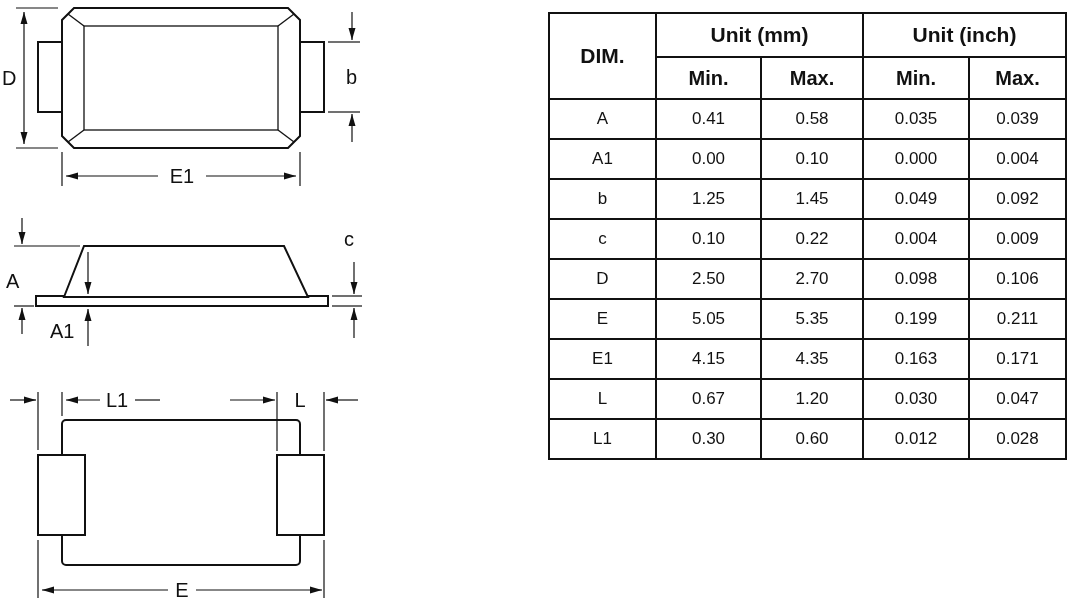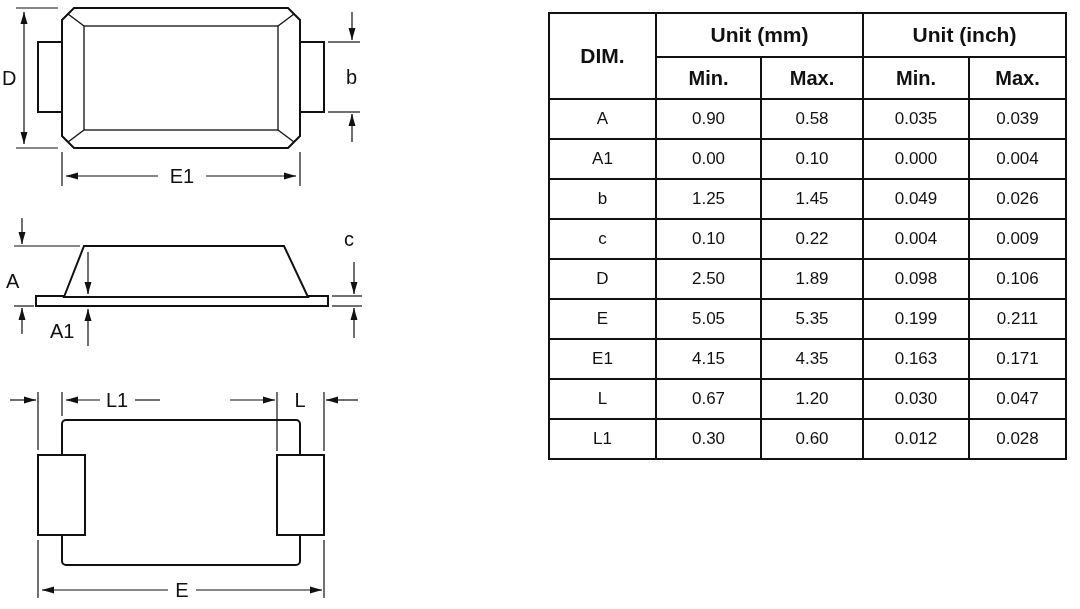--- a/index.html
+++ b/index.html
@@ -154,7 +154,7 @@
   <tbody>
       <tr>
         <td>A</td>
-        <td>0.90</td>
+        <td>0.41</td>
         <td>0.58</td>
         <td>0.035</td>
         <td>0.039</td>

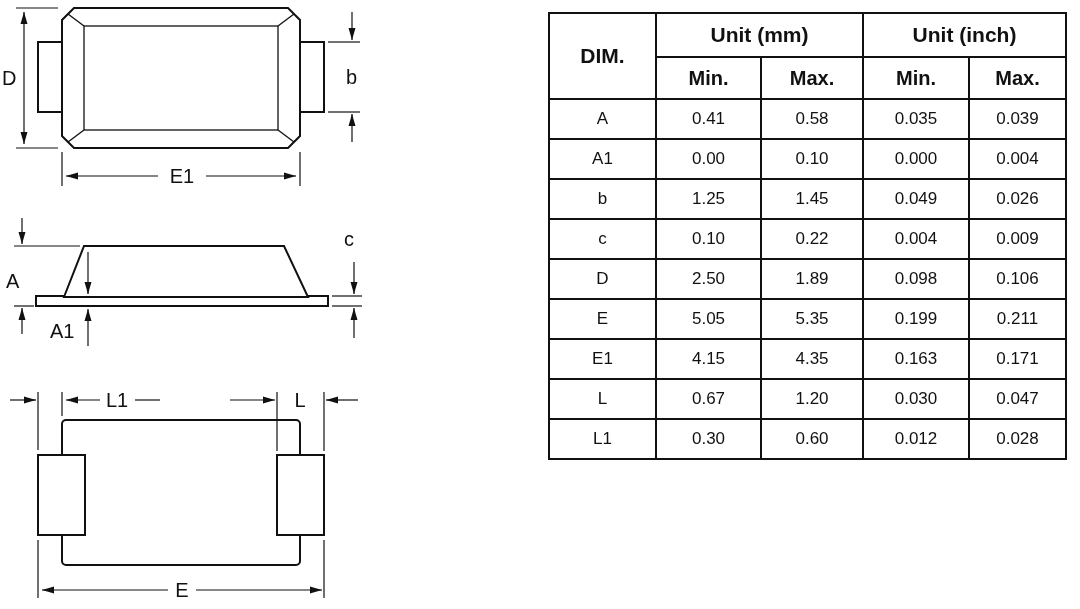--- a/index.html
+++ b/index.html
@@ -171,7 +171,7 @@
         <td>1.25</td>
         <td>1.45</td>
         <td>0.049</td>
-        <td>0.026</td>
+        <td>0.092</td>
       </tr>
       <tr>
         <td>c</td>

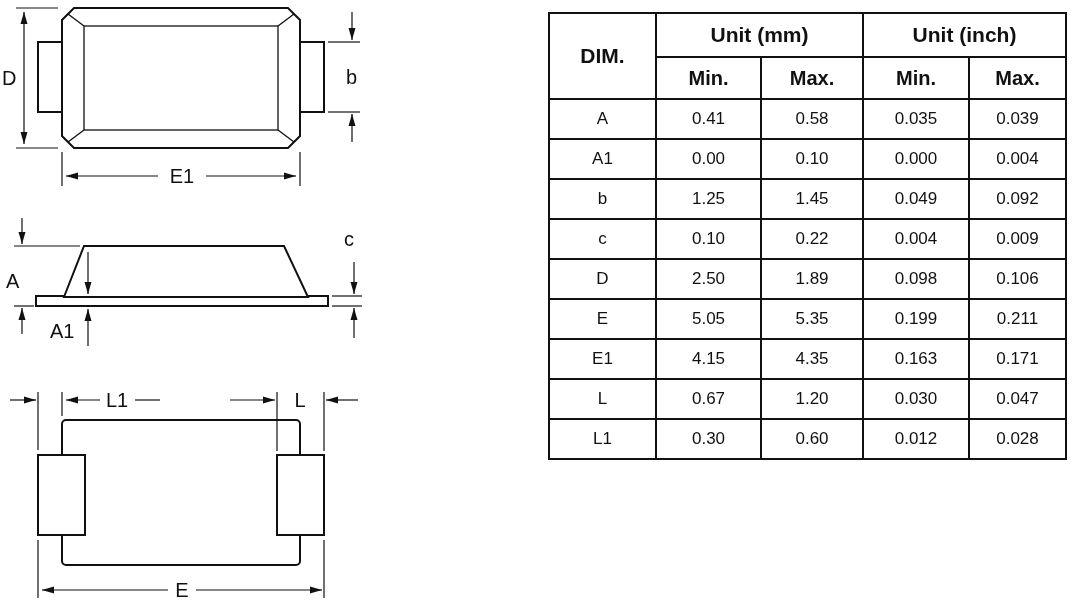--- a/index.html
+++ b/index.html
@@ -183,7 +183,7 @@
       <tr>
         <td>D</td>
         <td>2.50</td>
-        <td>1.89</td>
+        <td>2.70</td>
         <td>0.098</td>
         <td>0.106</td>
       </tr>

